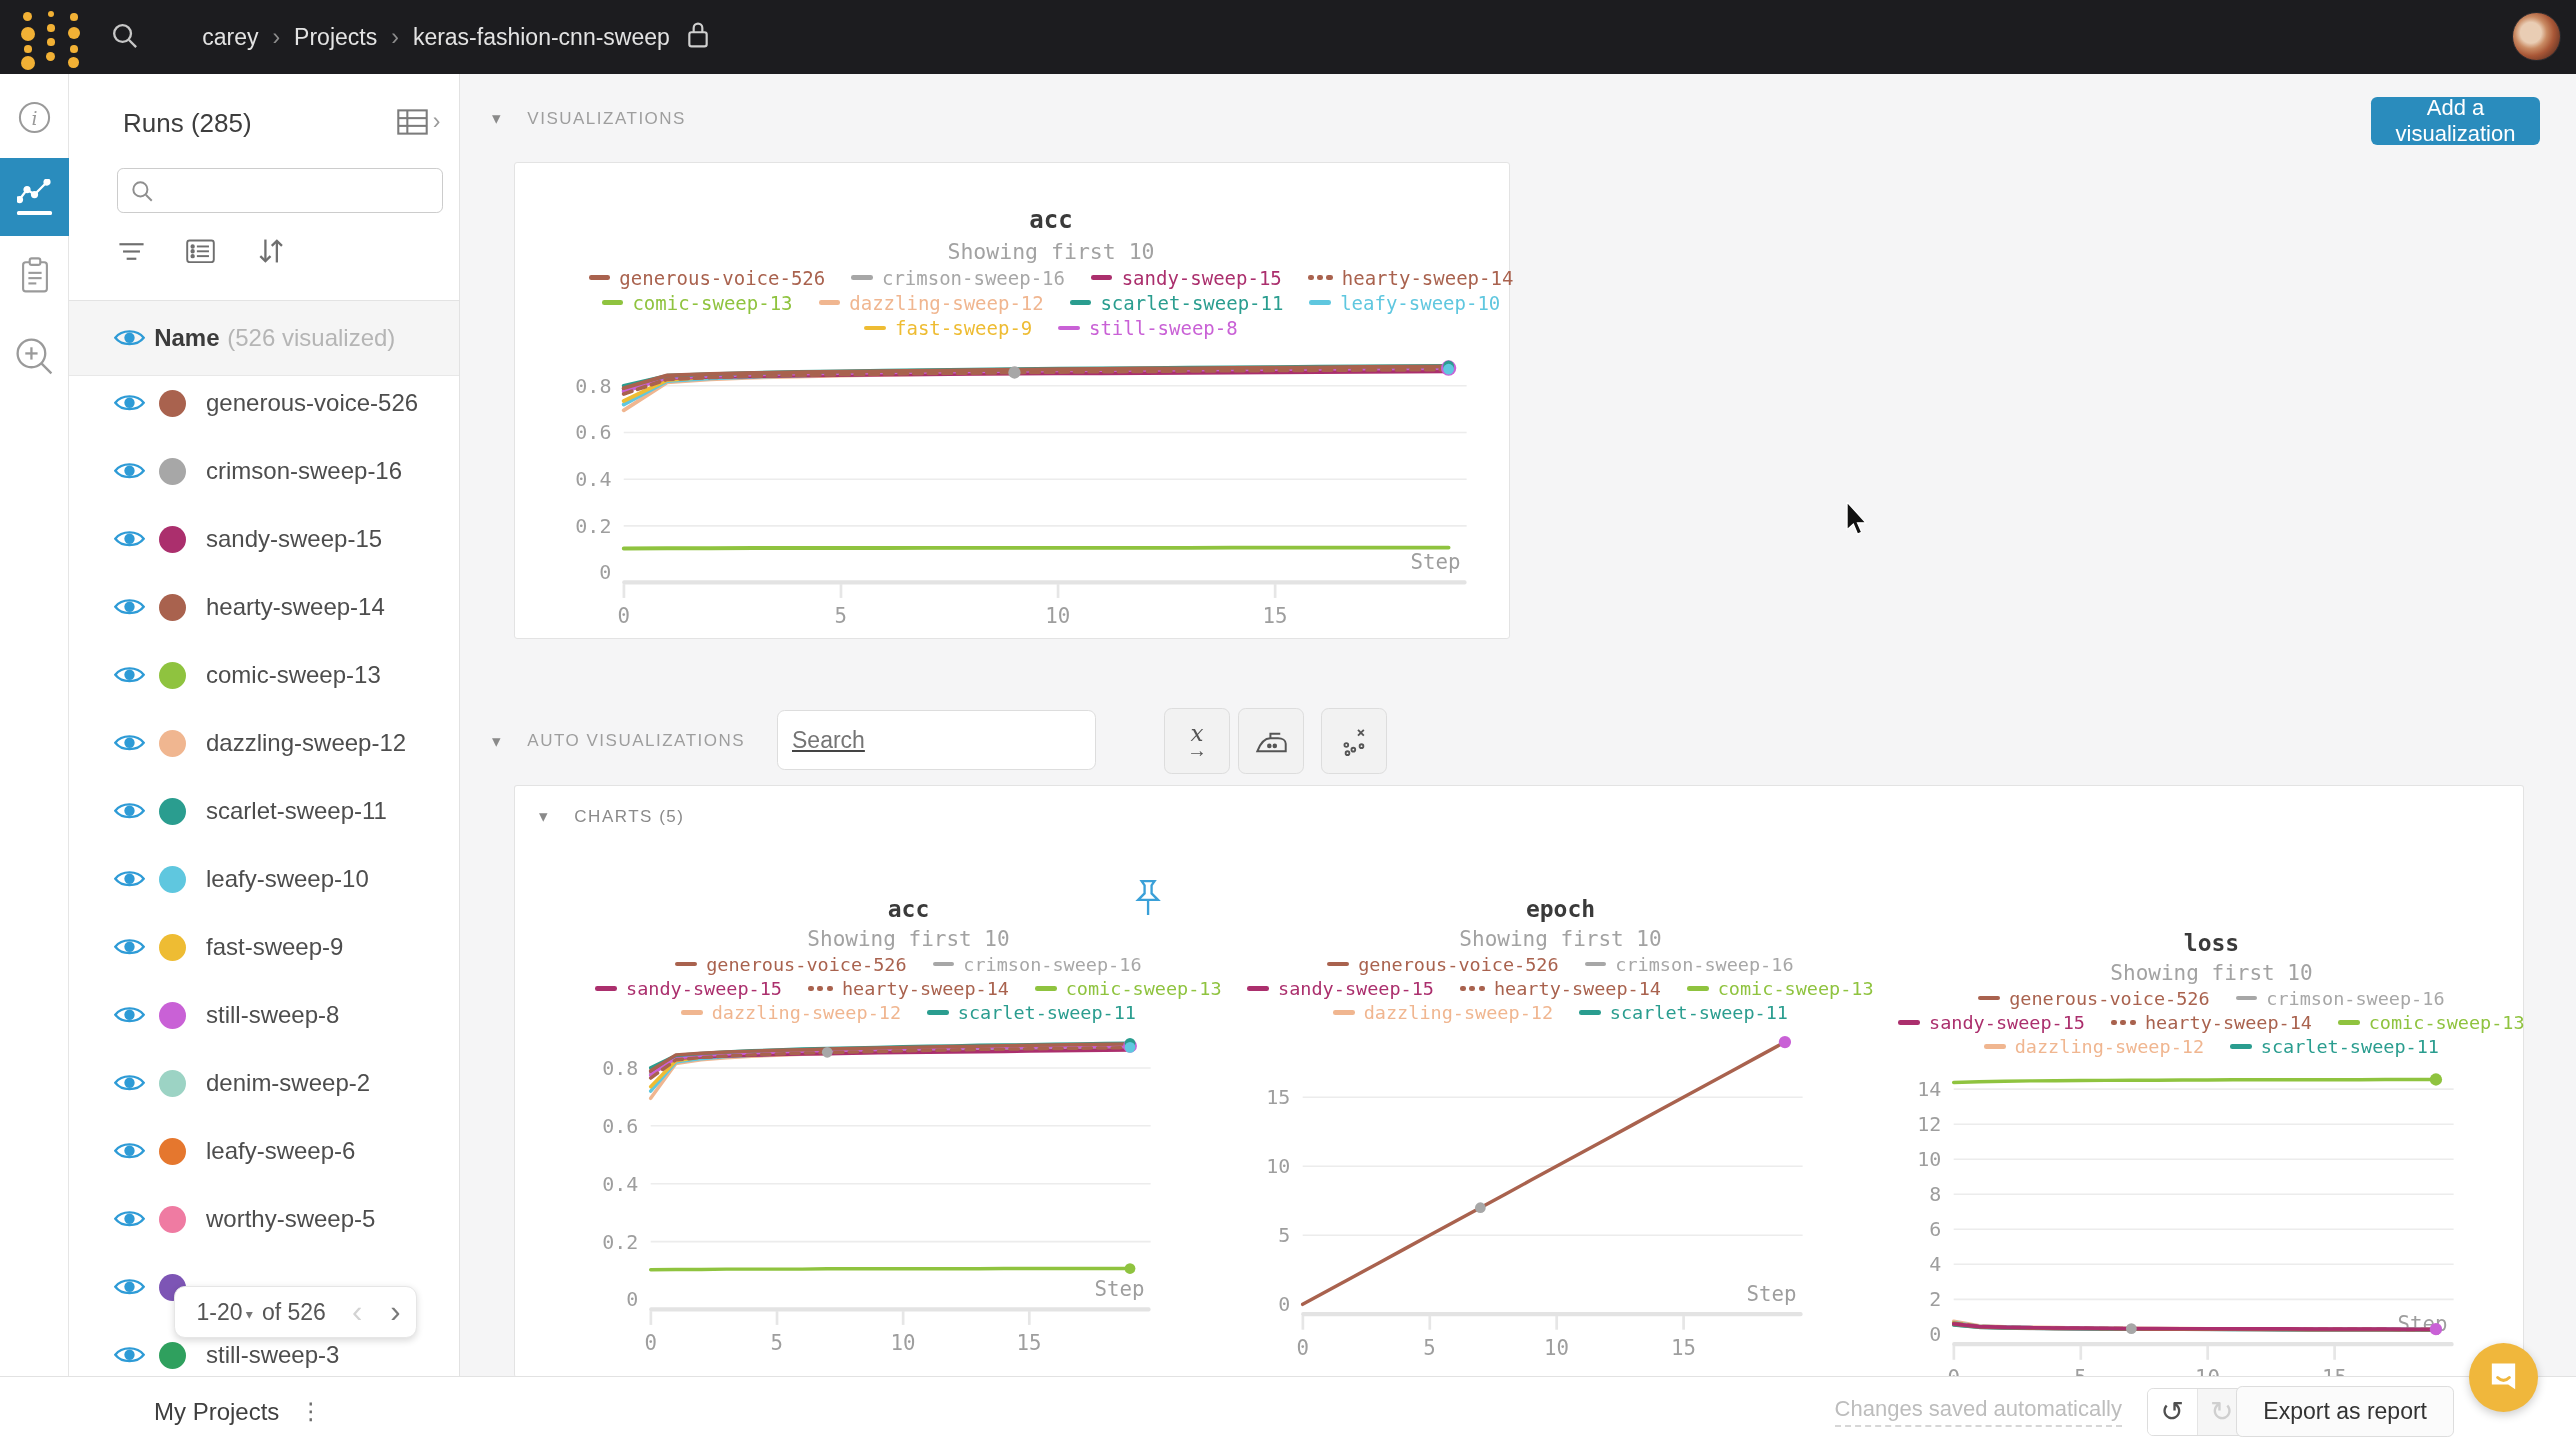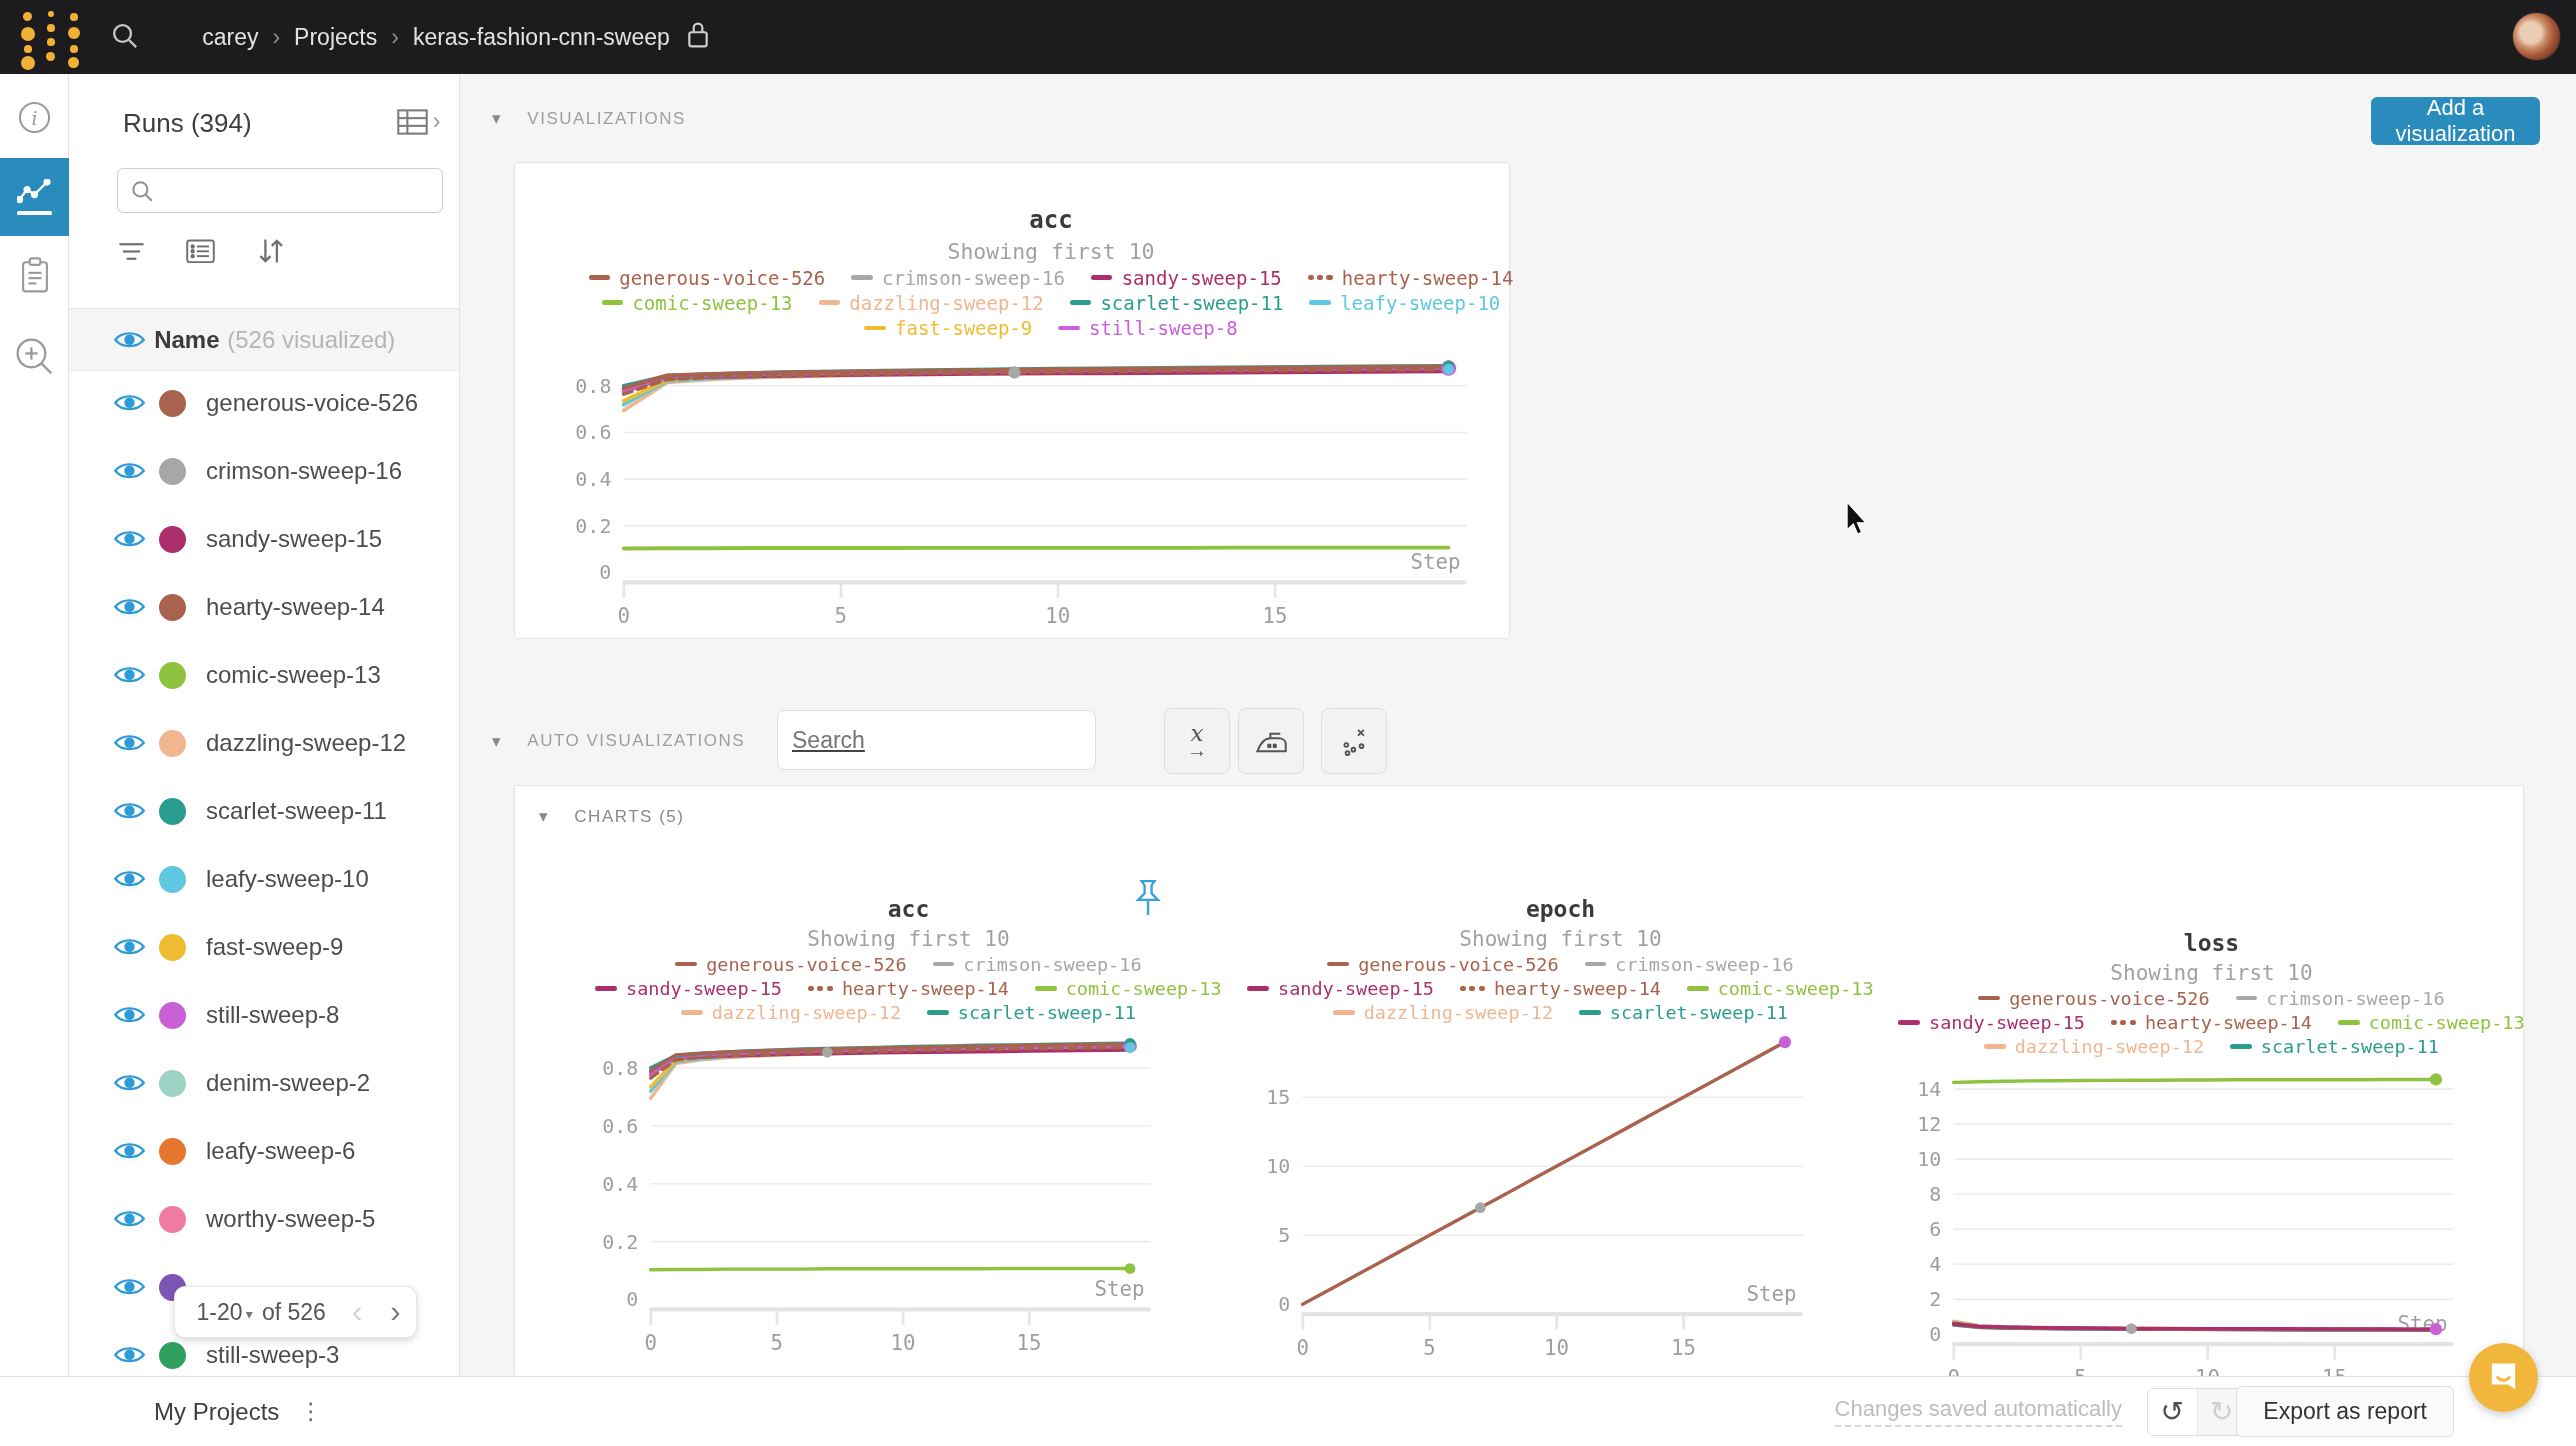--- a/index.html
+++ b/index.html
@@ -157,7 +157,7 @@
 </div>
 
 <div class="abs" id="sidebar">
-  <div id="runs-title">Runs (394)</div>
+  <div id="runs-title">Runs (285)</div>
   <div id="table-btn">
     <svg width="31" height="26" viewBox="0 0 24 20" fill="none" stroke="#7c7c7c" stroke-width="1.6">
         <rect x="1" y="1" width="22" height="18"></rect>

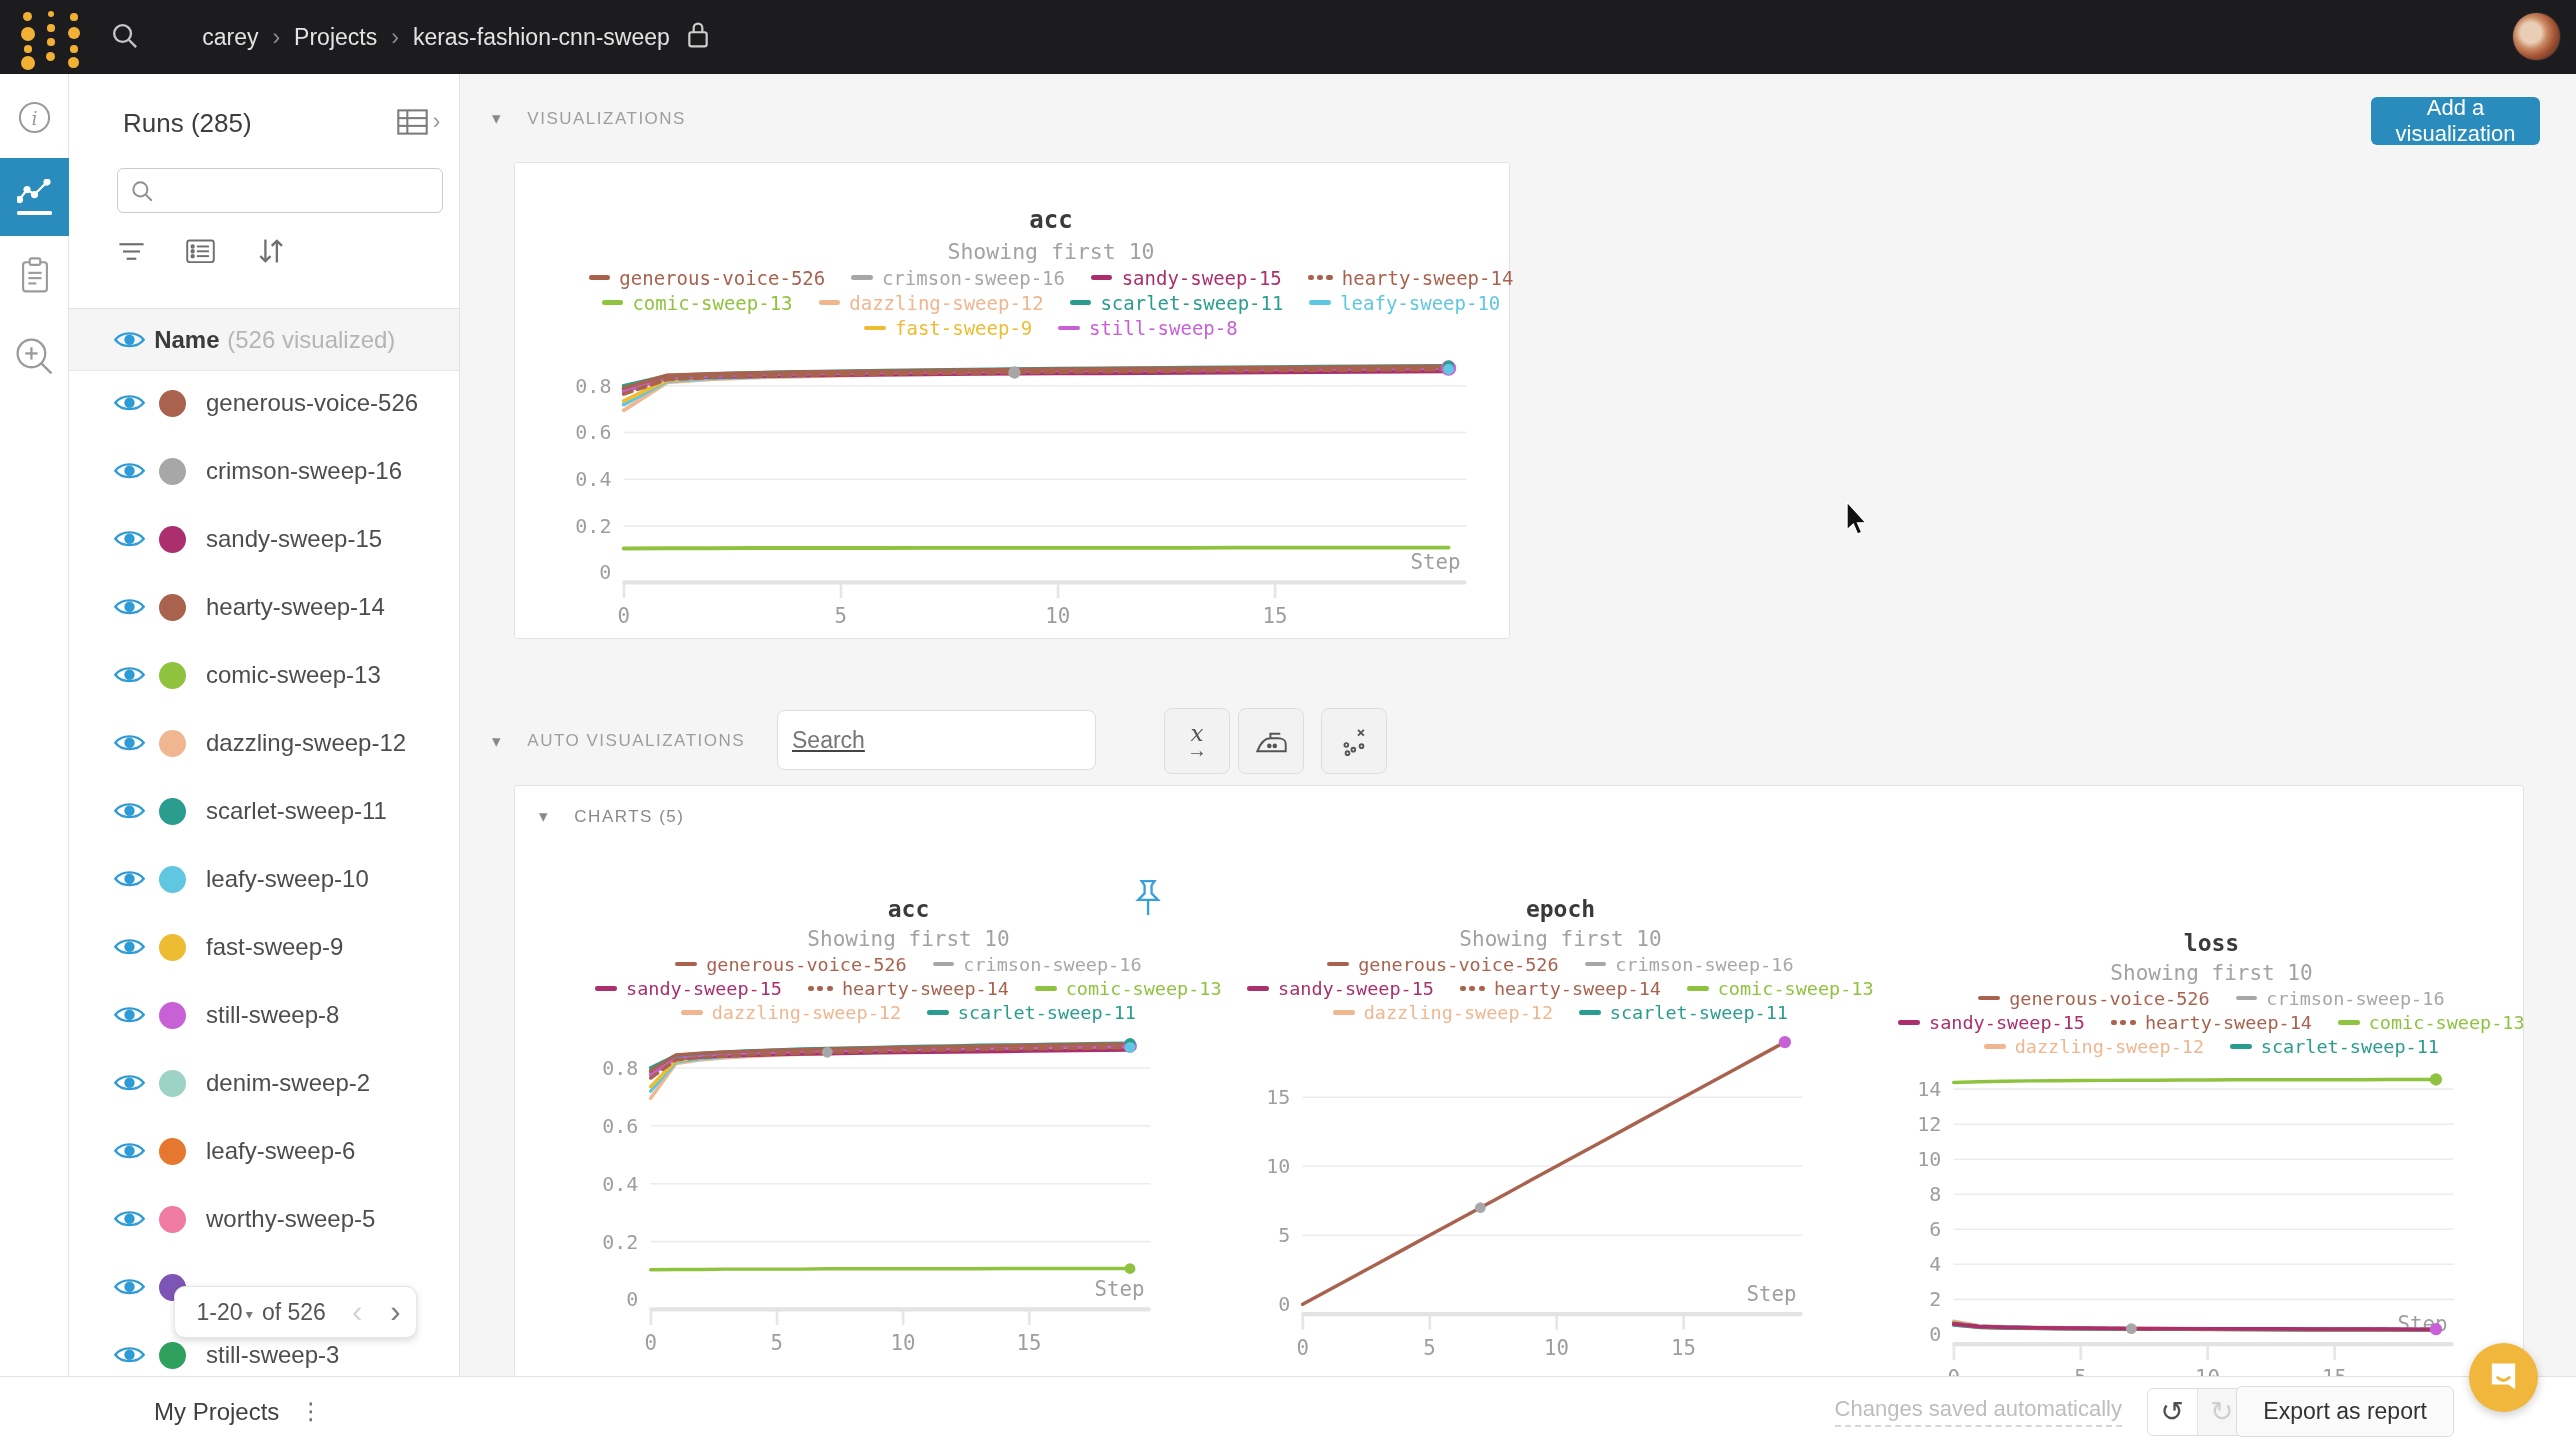--- a/index.html
+++ b/index.html
@@ -30,7 +30,7 @@
   #side-search { position:absolute; left:48px; top:94px; width:326px; height:45px; border:1.5px solid #ccc; border-radius:6.2px; background:#fff; display:flex; align-items:center; padding-left:10.8px; }
   #side-search input { border:none; outline:none; font-size:21.5px; width:262px; margin-left:7.7px; color:#444; background:transparent; }
   #filter-row { position:absolute; left:48px; top:163px; display:flex; gap:40px; align-items:center; color:#6f6f6f; }
-  #name-row { position:absolute; left:0; top:226px; width:100%; height:63px; background:#f5f5f5; border-top:1.5px solid #e3e3e3; border-bottom:1.5px solid #e8e8e8; display:flex; align-items:center;margin-top:8px; }
+  #name-row { position:absolute; left:0; top:226px; width:100%; height:76px; background:#f5f5f5; border-top:1.5px solid #e3e3e3; border-bottom:1.5px solid #e8e8e8; display:flex; align-items:center; }
   #name-row .nm { font-size:24px; color:#3b3b3b; font-weight:700; margin-left:9.2px; }
   #name-row .cnt { font-size:24px; color:#b5b5b5; margin-left:7.7px; }
   #run-list { position:absolute; left:0; top:295px; width:100%; }

